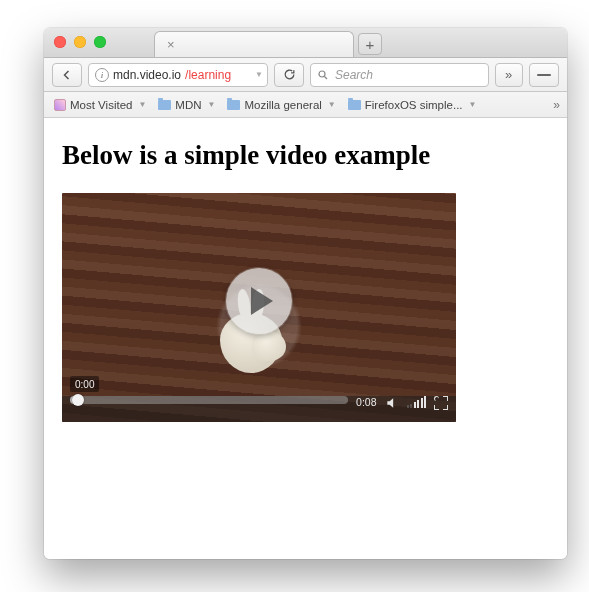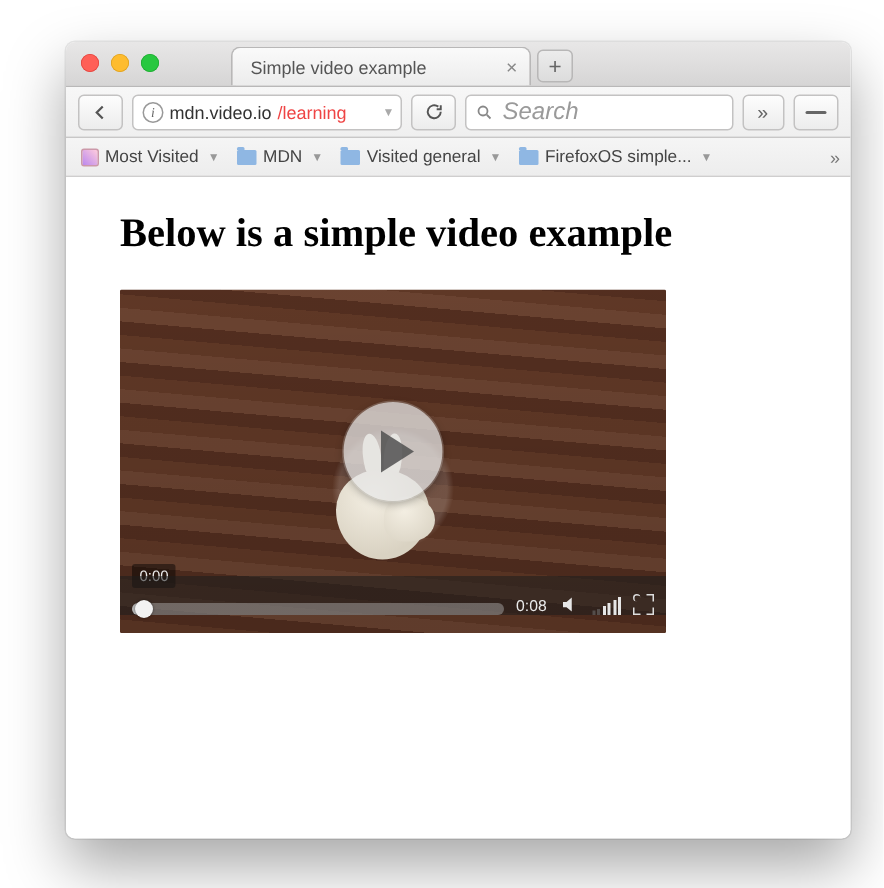--- a/index.html
+++ b/index.html
@@ -277,7 +277,6 @@
       <div class="tl grn"></div>
     </div>
     <div class="tab">
-      <span class="tab-title">Simple video example</span>
       <span class="tab-x">×</span>
     </div>
     <div class="newtab">+</div>

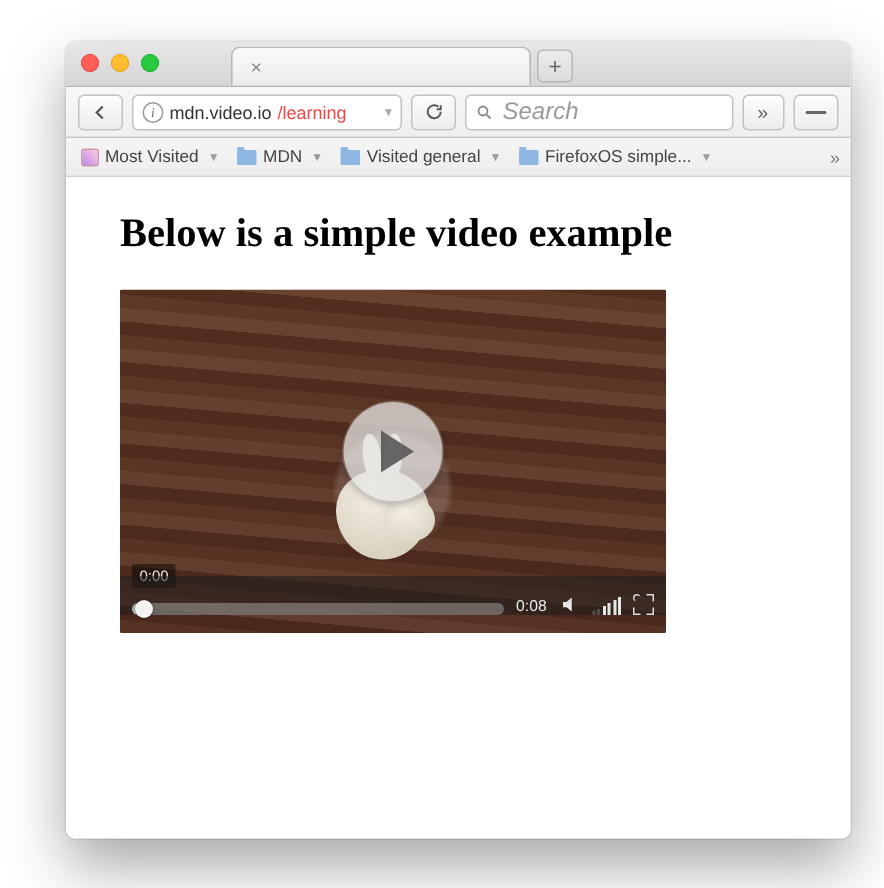--- a/index.html
+++ b/index.html
@@ -124,7 +124,7 @@
     border-radius:4px;
     display:flex;align-items:center;
     padding:0 6px;gap:6px;
-    font-size:16px;color:#999;
+    font-size:12px;color:#999;
   }
   .search svg{width:12px;height:12px;flex-shrink:0;}
   .search span{color:#9a9a9a;font-style:italic;}

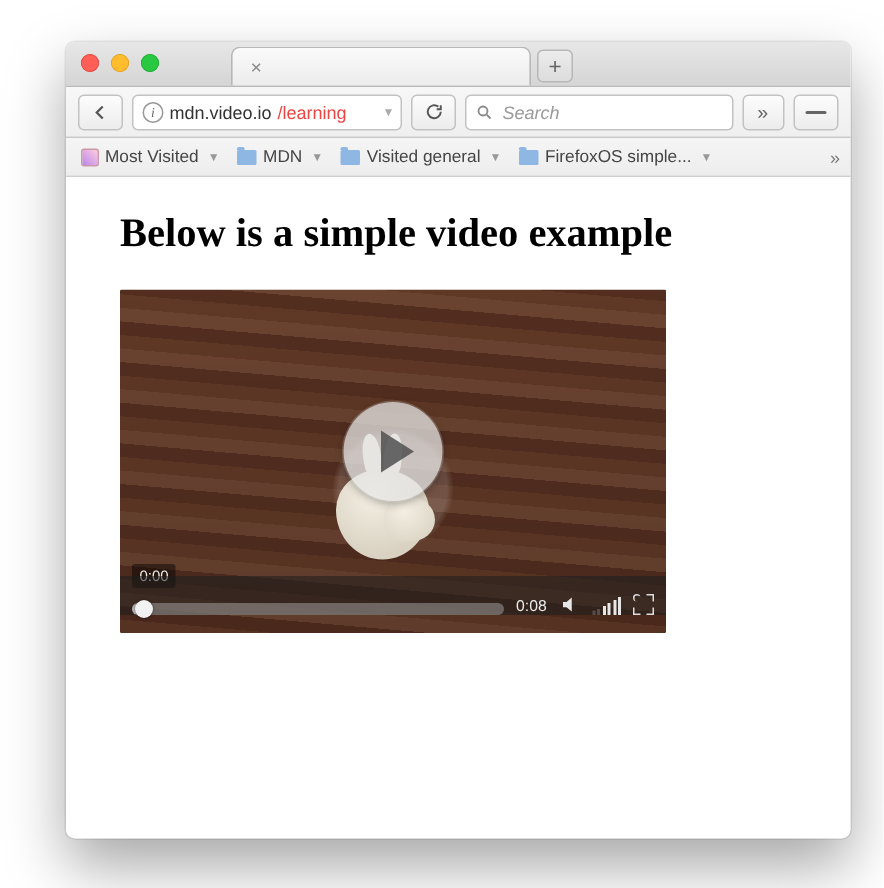--- a/index.html
+++ b/index.html
@@ -332,7 +332,7 @@
     </div>
     <div class="bm">
       <span class="fold"></span>
-      <span>Visited general</span>
+      <span>Mozilla general</span>
       <span class="car">▼</span>
     </div>
     <div class="bm">

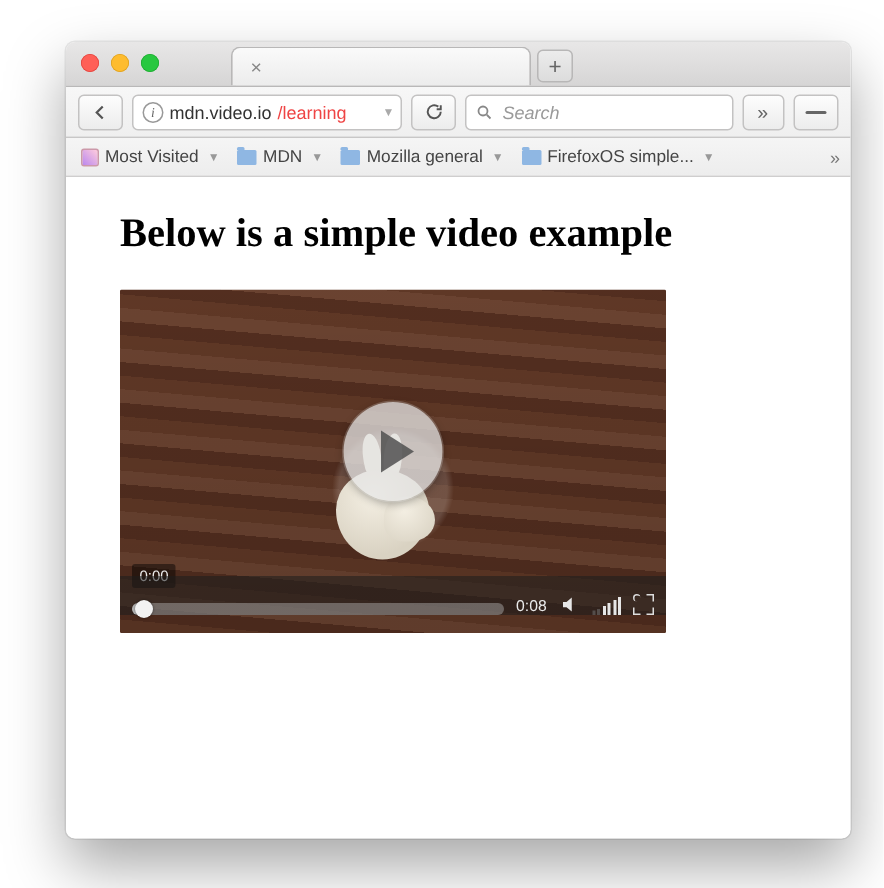--- a/index.html
+++ b/index.html
@@ -160,7 +160,7 @@
   .content {
     flex:1;
     background:#fff;
-    padding: 22px 18px 0 36px;
+    padding: 22px 18px 0 18px;
     overflow:hidden;
   }
   h1.title {

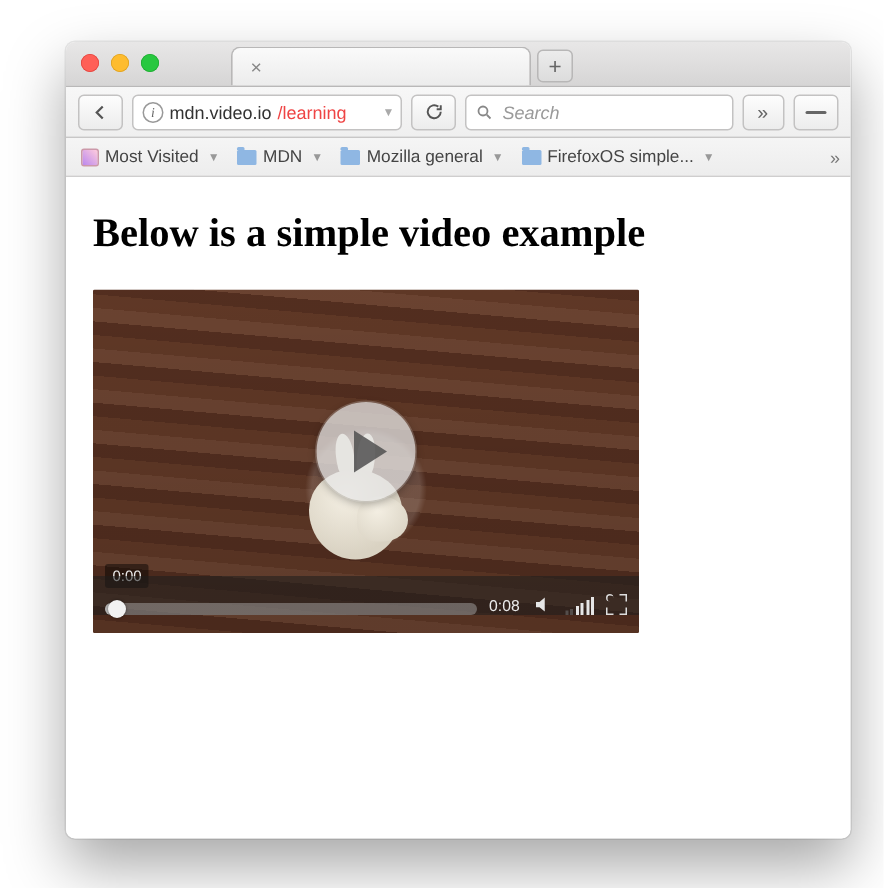--- a/index.html
+++ b/index.html
@@ -172,7 +172,7 @@
   }
 
   .video {
-    width: 364px;
+    width: 394px;
     height: 229px;
     position:relative;
     overflow:hidden;

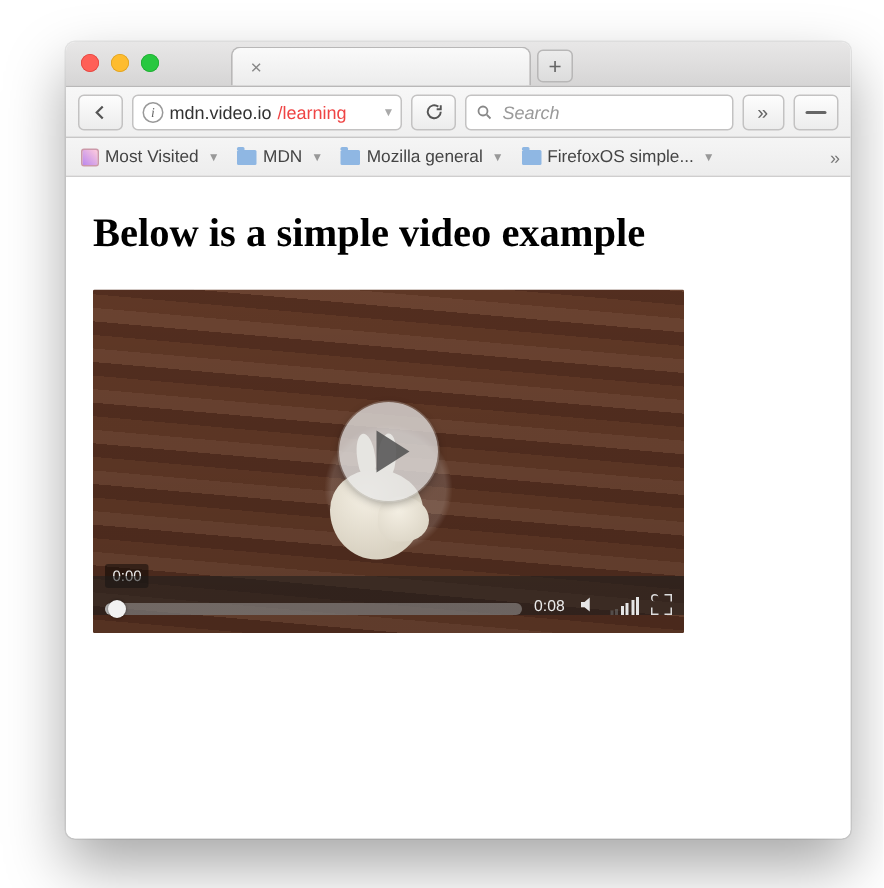--- a/index.html
+++ b/index.html
@@ -222,9 +222,9 @@
   }
 
   .controls{
-    position:absolute;left:0;right:0;bottom:12px;height:26px;
+    position:absolute;left:0;right:0;bottom:0;height:26px;
     background:rgba(30,30,30,0.55);
-    display:flex;align-items:flex-end;gap:8px;
+    display:flex;align-items:flex-start;gap:8px;
     padding:0 8px;
     font-size:10px;color:#e8e8e8;
   }

